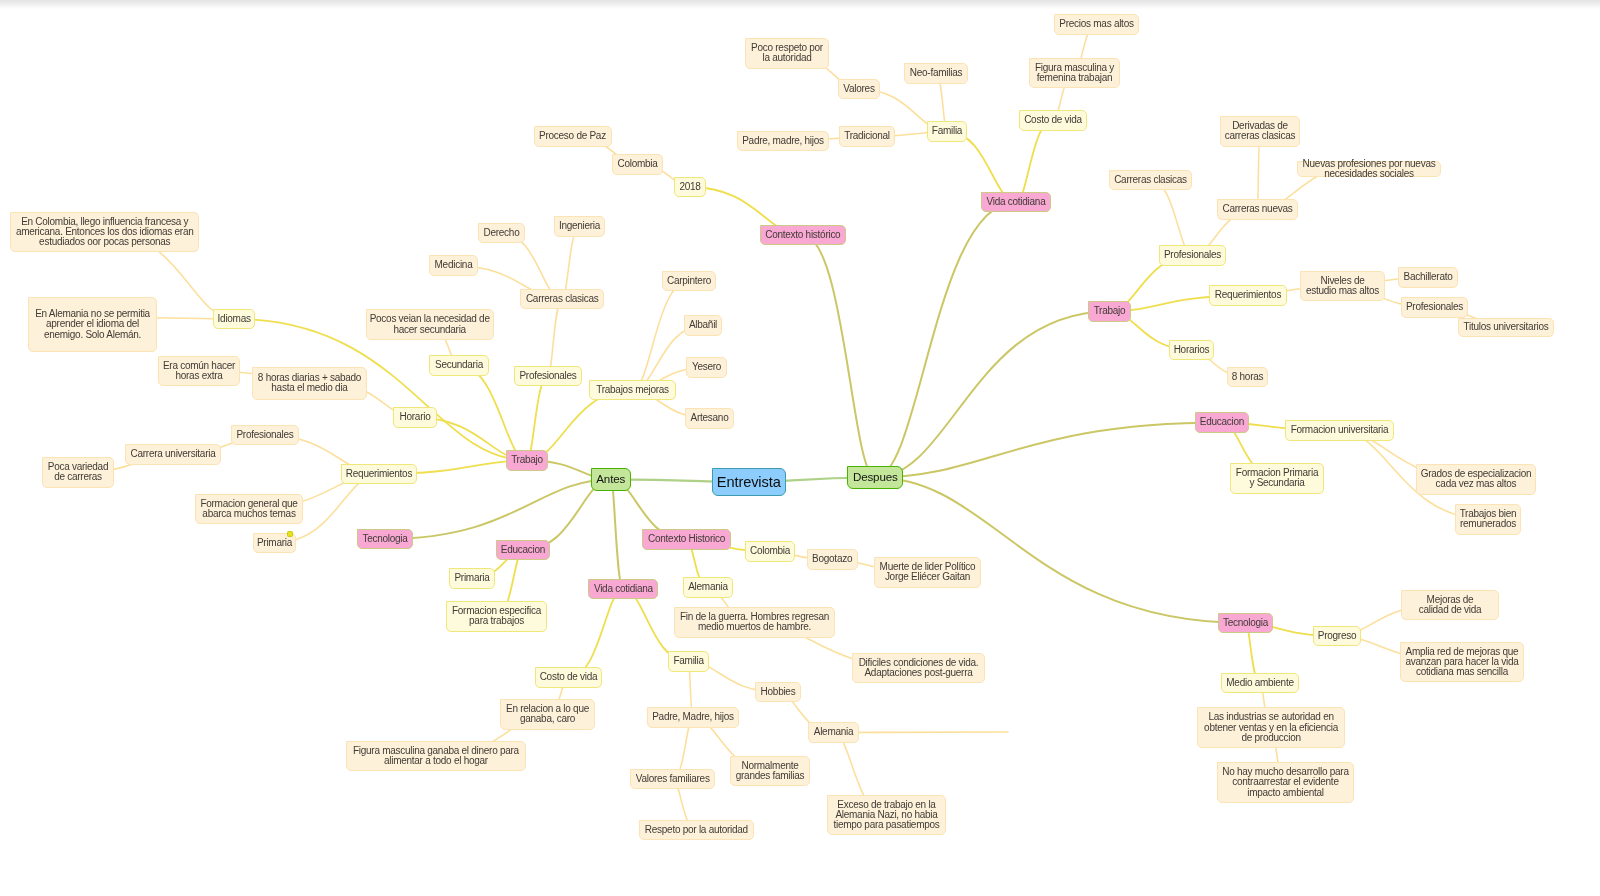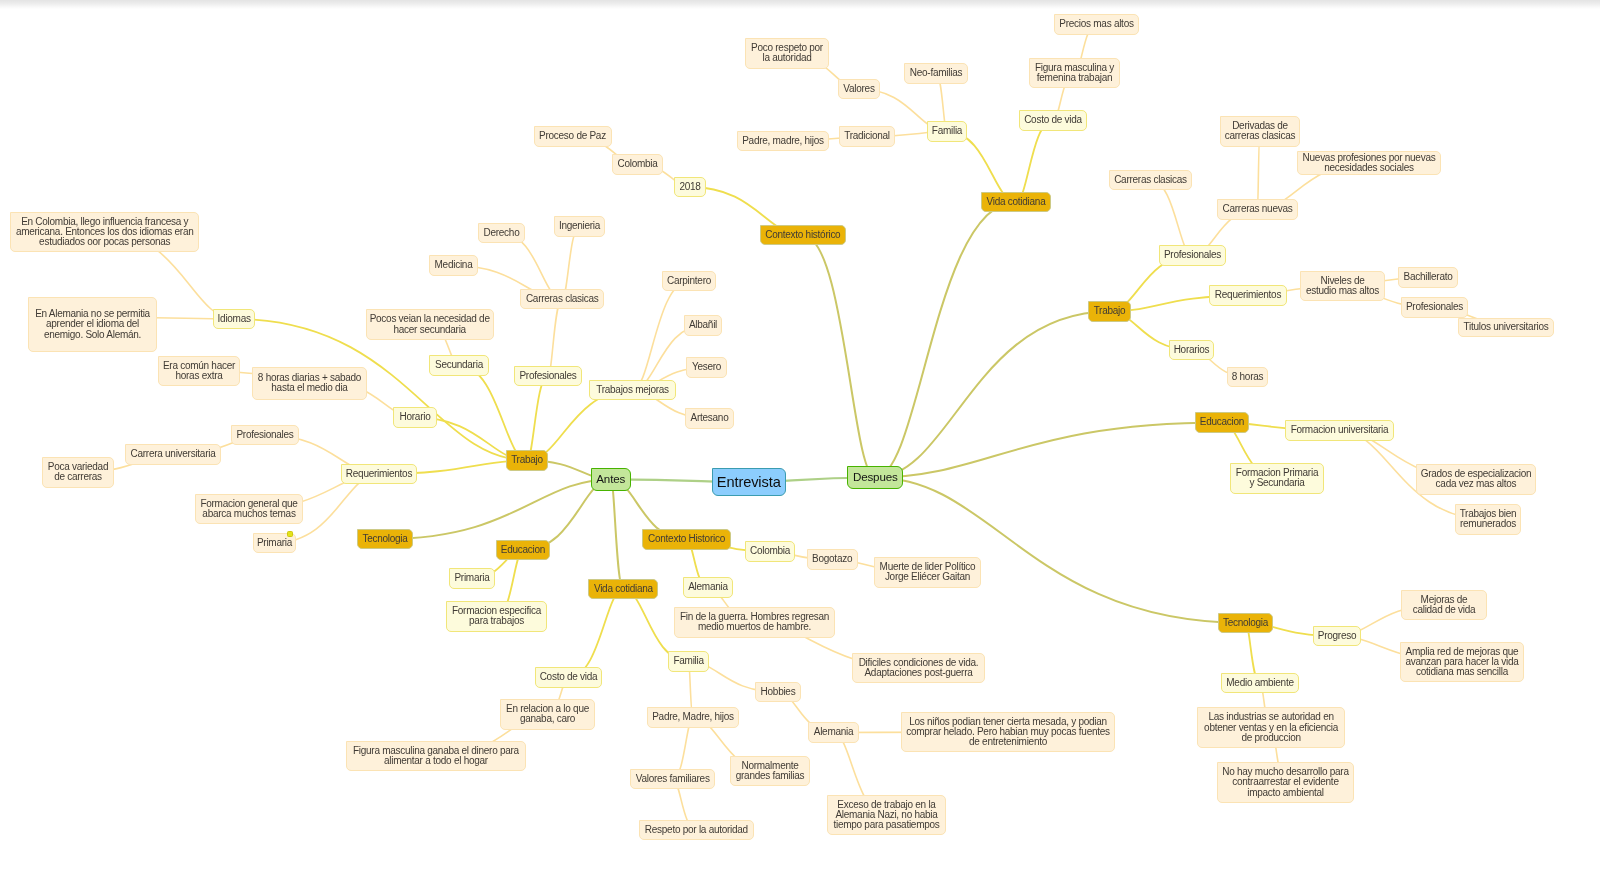--- a/index.html
+++ b/index.html
@@ -182,7 +182,7 @@
   <div class="node n-leaf" style="left:1109.0px;top:169.9px;width:83.0px;height:20.2px"><span class="node-label">Carreras clasicas</span></div>
   <div class="node n-leaf" style="left:1220.0px;top:116.3px;width:80.0px;height:30.4px"><span class="node-label">Derivadas de
 carreras clasicas</span></div>
-  <div class="node n-leaf" style="left:1297.0px;top:151px;width:144.0px;height:24px"><span class="node-label">Nuevas profesiones por nuevas
+  <div class="node n-leaf" style="left:1297.0px;top:161px;width:144.0px;height:16px"><span class="node-label">Nuevas profesiones por nuevas
 necesidades sociales</span></div>
   <div class="node n-leaf" style="left:1217.0px;top:199.4px;width:81.0px;height:20.2px"><span class="node-label">Carreras nuevas</span></div>
   <div class="node n-l4" style="left:1159.0px;top:245.4px;width:67.0px;height:20.2px"><span class="node-label">Profesionales</span></div>

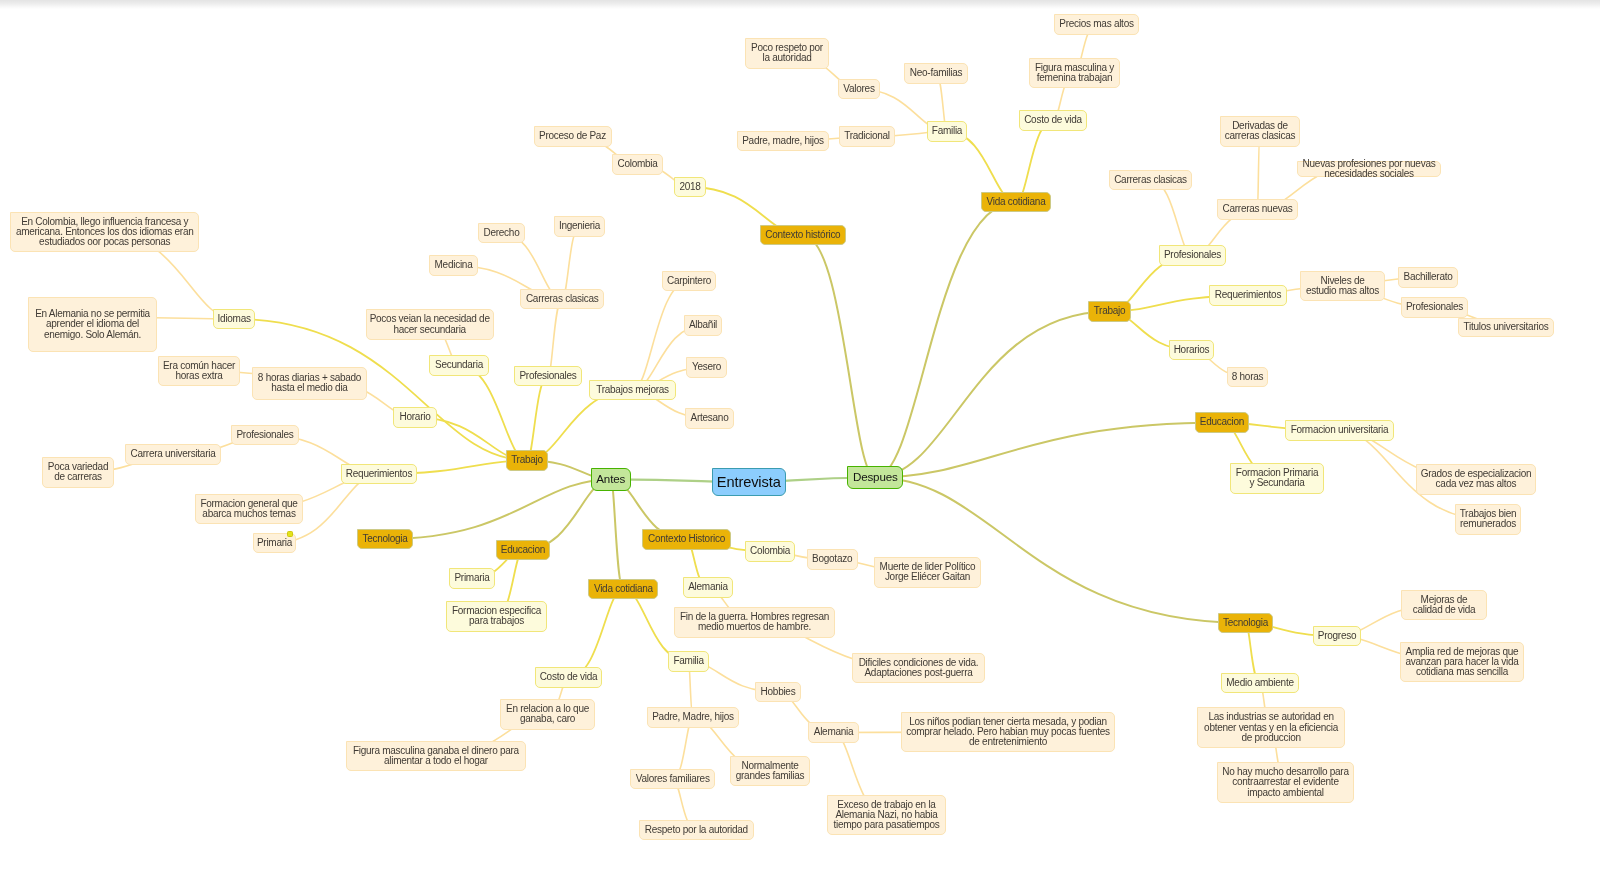--- a/index.html
+++ b/index.html
@@ -21,7 +21,7 @@
     font-size:14.6px;line-height:15px;letter-spacing:-0.1px;color:#0d0d0d;}
   .n-l2{background:#c3e69a;border:1.6px solid #47b300;border-radius:0 6px 6px 6px;
     font-size:11.6px;line-height:12px;letter-spacing:-0.15px;color:#141414;}
-  .n-l3{background:#eab308;border:1px solid #cdca86;}
+  .n-l3{background:#f9a8d4;border:1px solid #cdca86;}
   .n-l4{background:#fdfbdc;border:1px solid #f1e679;}
   .n-leaf{background:#fef1da;border:1px solid #fbe3b4;}
   .node-label{display:block;}

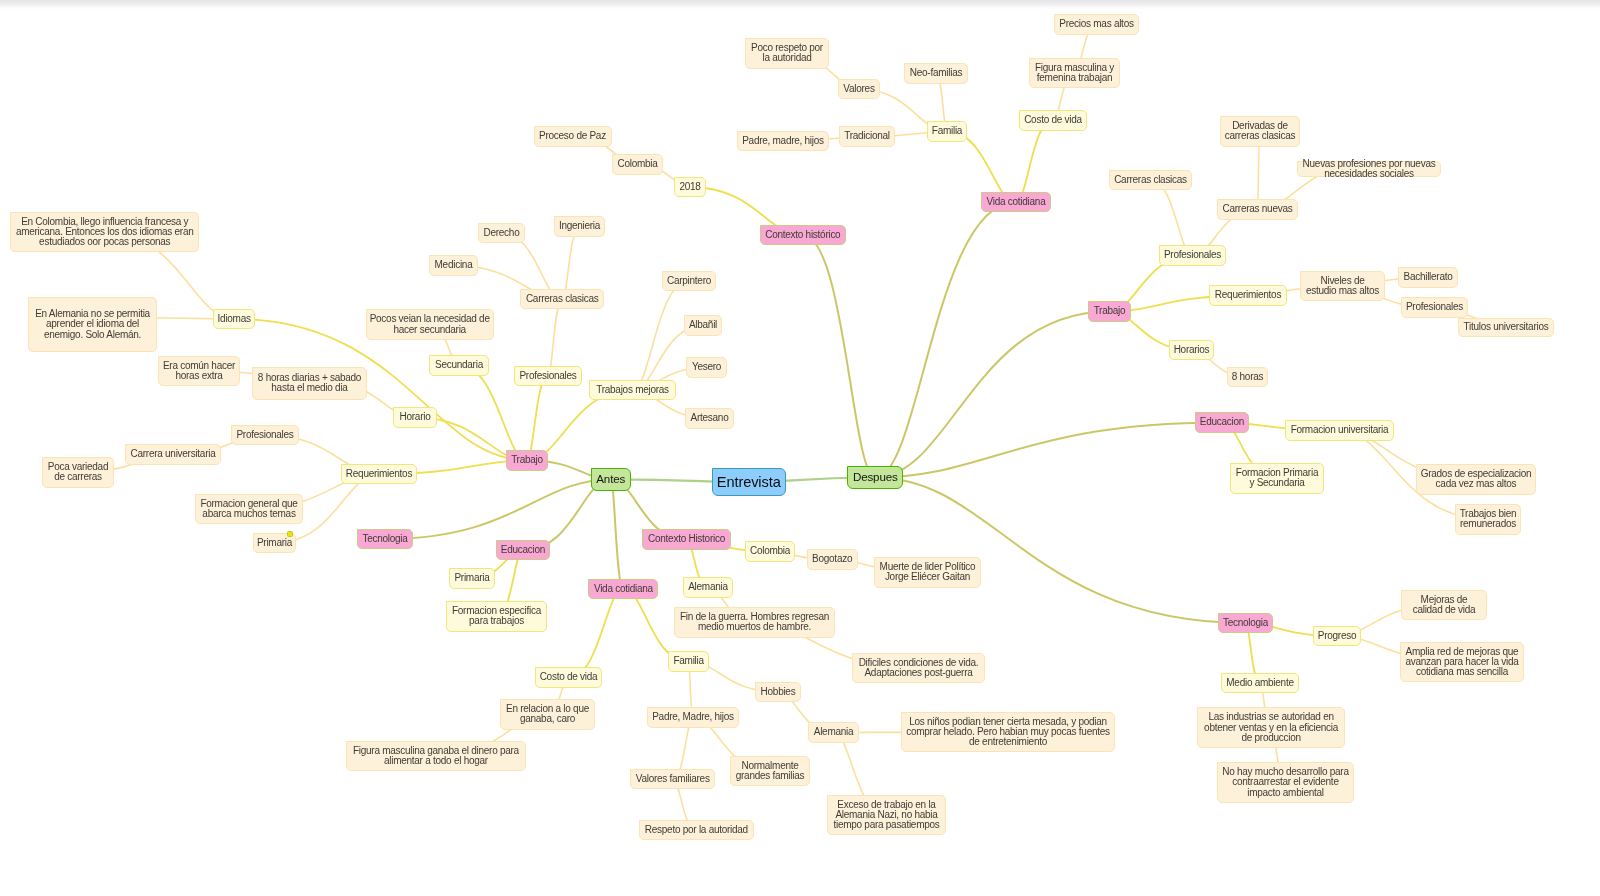--- a/index.html
+++ b/index.html
@@ -205,7 +205,7 @@
 remunerados</span></div>
   <div class="node n-l3" style="left:1218.0px;top:612.9px;width:55.0px;height:20.2px"><span class="node-label">Tecnologia</span></div>
   <div class="node n-l4" style="left:1313.0px;top:625.9px;width:48.0px;height:20.2px"><span class="node-label">Progreso</span></div>
-  <div class="node n-leaf" style="left:1401.0px;top:589.8px;width:86px;height:30.4px"><span class="node-label">Mejoras de
+  <div class="node n-leaf" style="left:1401.0px;top:589.8px;width:98px;height:30.4px"><span class="node-label">Mejoras de
 calidad de vida</span></div>
   <div class="node n-leaf" style="left:1400.0px;top:641.7px;width:124.0px;height:40.6px"><span class="node-label">Amplia red de mejoras que
 avanzan para hacer la vida

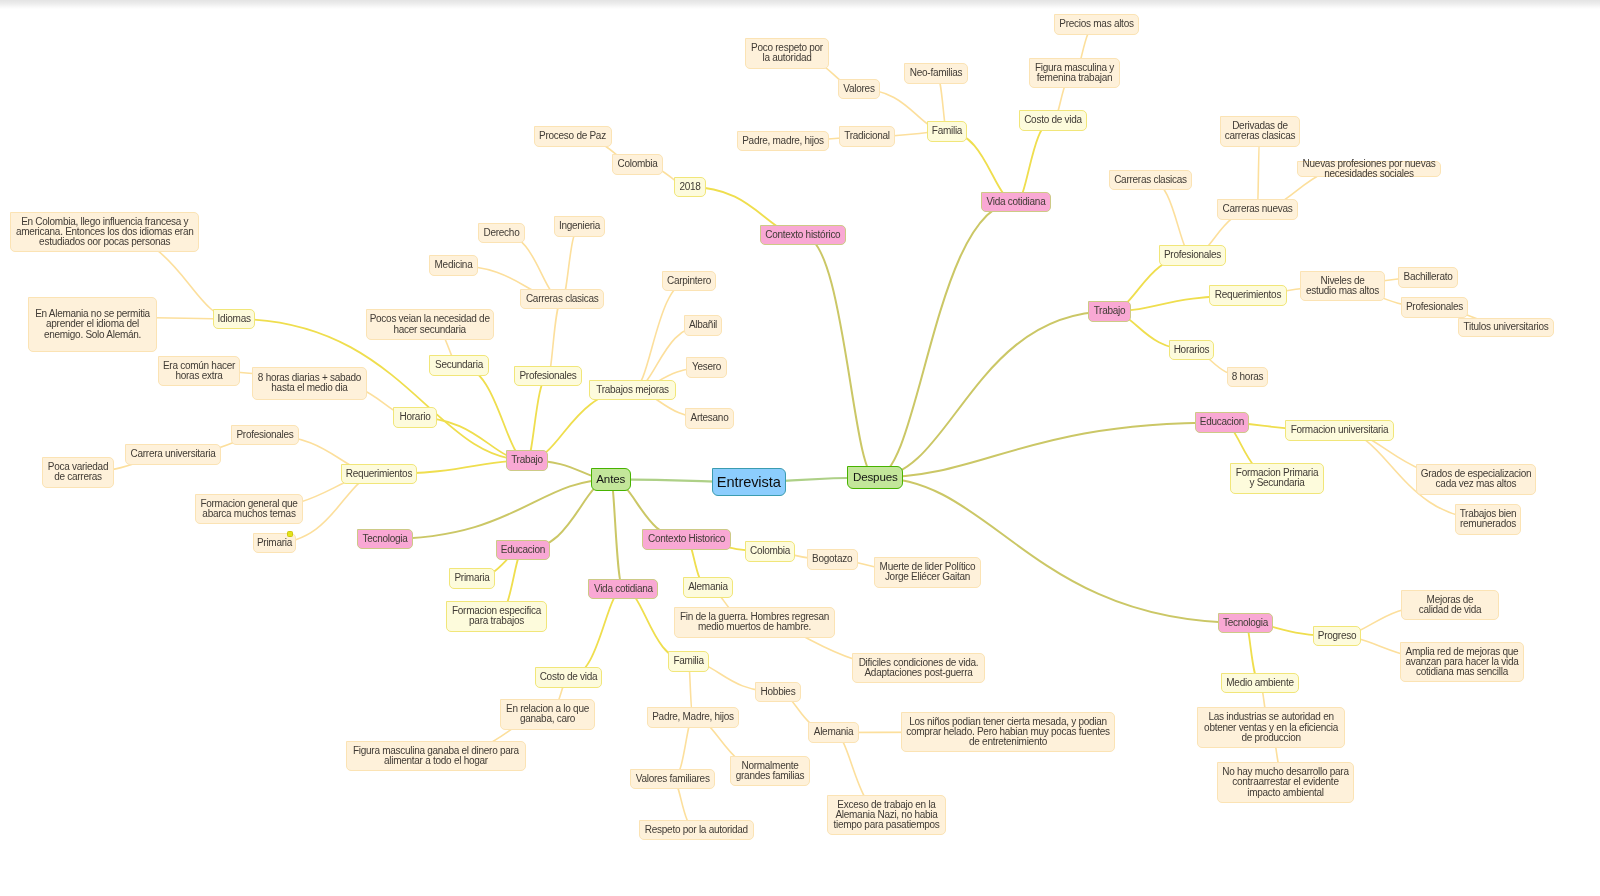--- a/index.html
+++ b/index.html
@@ -241,9 +241,6 @@
   <div class="node n-leaf" style="left:755.0px;top:681.9px;width:46.0px;height:20.2px"><span class="node-label">Hobbies</span></div>
   <div class="node n-leaf" style="left:647.0px;top:707.4px;width:92.0px;height:20.2px"><span class="node-label">Padre, Madre, hijos</span></div>
   <div class="node n-leaf" style="left:808.0px;top:722.4px;width:51.0px;height:20.2px"><span class="node-label">Alemania</span></div>
-  <div class="node n-leaf" style="left:900.6px;top:711.7px;width:214.8px;height:40.6px"><span class="node-label">Los niños podian tener cierta mesada, y podian
-comprar helado. Pero habian muy pocas fuentes
-de entretenimiento</span></div>
   <div class="node n-leaf" style="left:730.0px;top:756.3px;width:80.0px;height:30.2px"><span class="node-label">Normalmente
 grandes familias</span></div>
   <div class="node n-leaf" style="left:630.2px;top:768.8px;width:85.0px;height:20.2px"><span class="node-label">Valores familiares</span></div>

